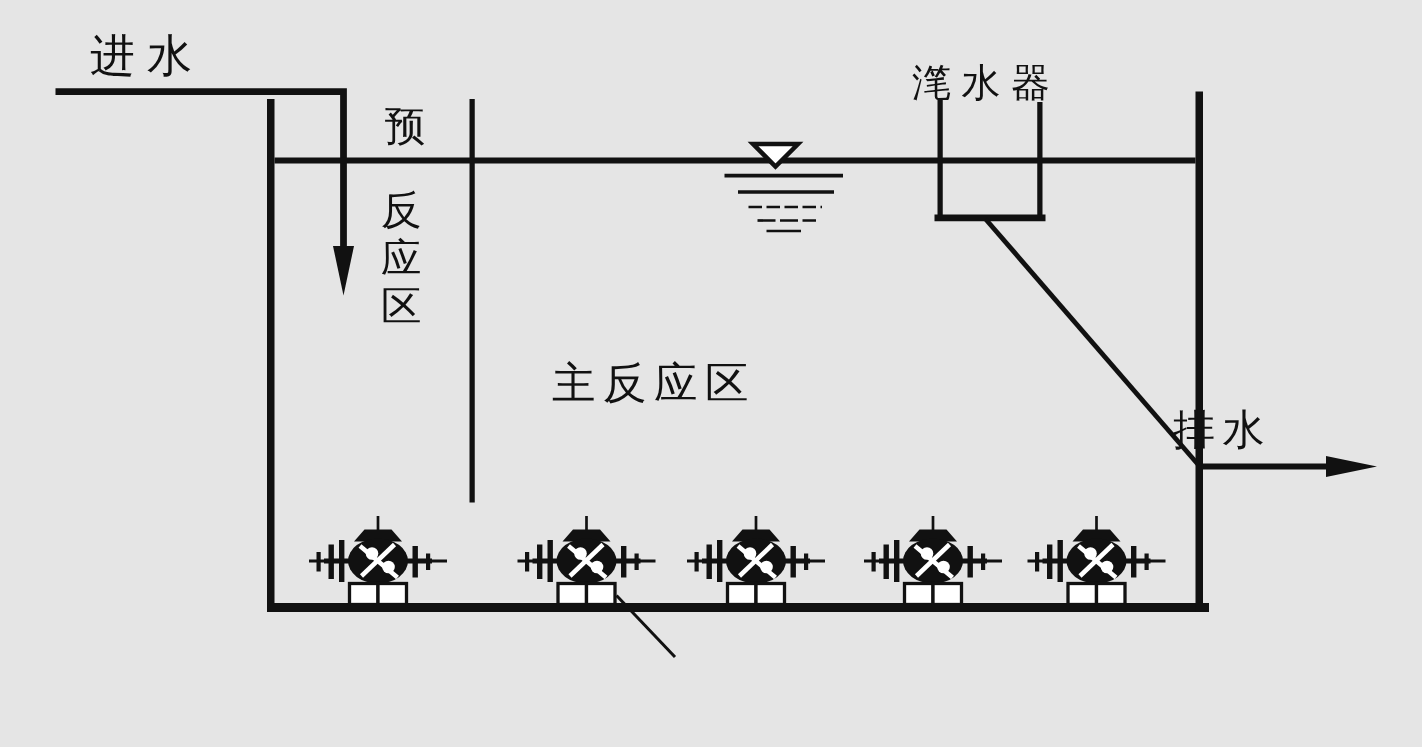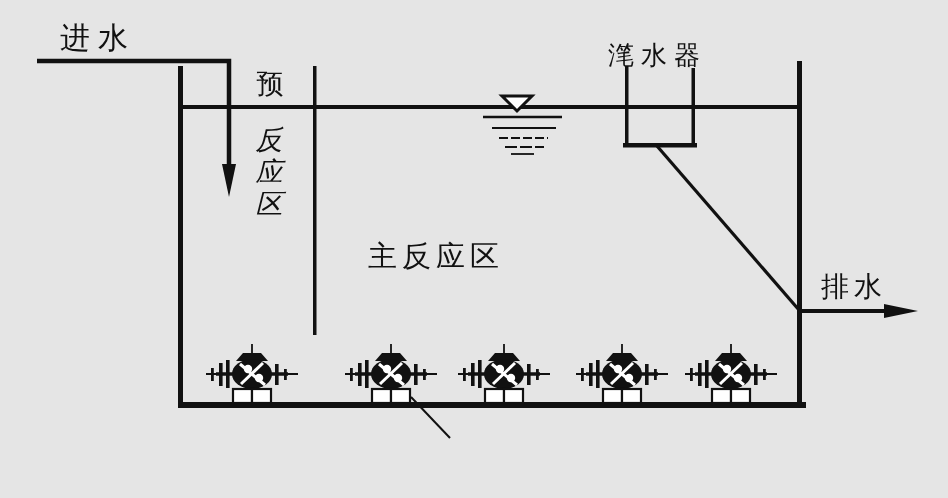--- a/index.html
+++ b/index.html
@@ -23,7 +23,7 @@
   .lbl-inlet   {left:60px;  top:21px;  font-size:30px; letter-spacing:8px;}
   .lbl-prezone {left:254px; top:70px;  width:32px; font-size:27px; white-space:normal;}
   .lbl-prezone .char1{display:block; line-height:28px; margin-bottom:26px; text-align:center;}
-  .lbl-prezone .rest {display:block; width:30px; word-break:break-all; line-height:32px; text-align:center;font-style:italic;}
+  .lbl-prezone .rest {display:block; width:30px; word-break:break-all; line-height:32px; }
   .lbl-main    {left:368px; top:241px; font-size:29px; letter-spacing:5px;}
   .lbl-decant  {left:608px; top:41px;  font-size:26px; letter-spacing:7px;}
   .lbl-outlet  {left:821px; top:272px; font-size:28px; letter-spacing:5px;}

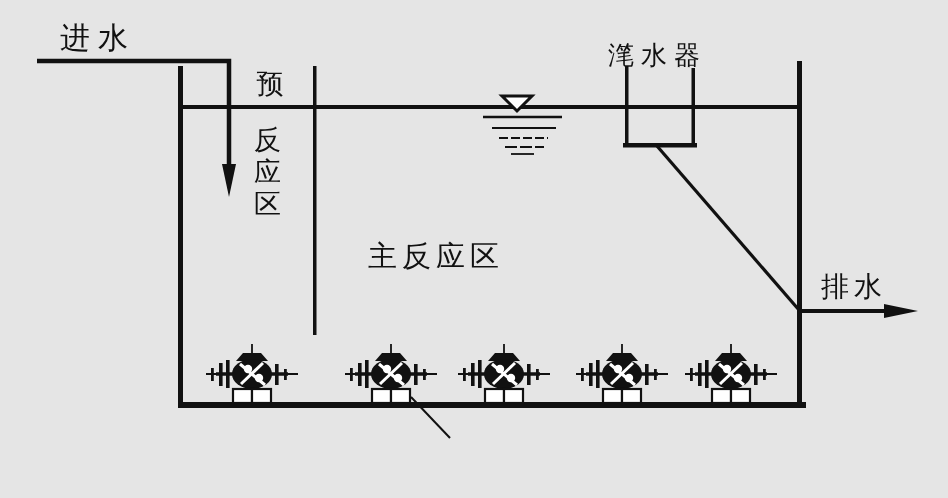--- a/index.html
+++ b/index.html
@@ -26,7 +26,7 @@
   .lbl-prezone .rest {display:block; width:30px; word-break:break-all; line-height:32px; }
   .lbl-main    {left:368px; top:241px; font-size:29px; letter-spacing:5px;}
   .lbl-decant  {left:608px; top:41px;  font-size:26px; letter-spacing:7px;}
-  .lbl-outlet  {left:821px; top:272px; font-size:28px; letter-spacing:5px;}
+  .lbl-outlet  {left:782px; top:272px; font-size:28px; letter-spacing:5px;}
   .lbl-aerator {left:435px; top:432px; font-size:30px; letter-spacing:2px;}
 </style>
 </head>

